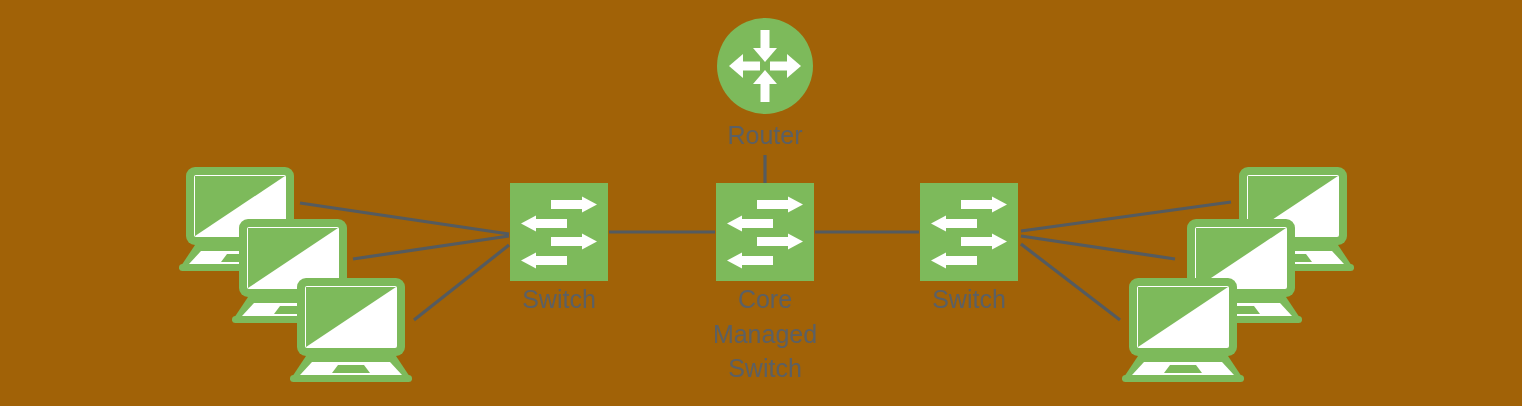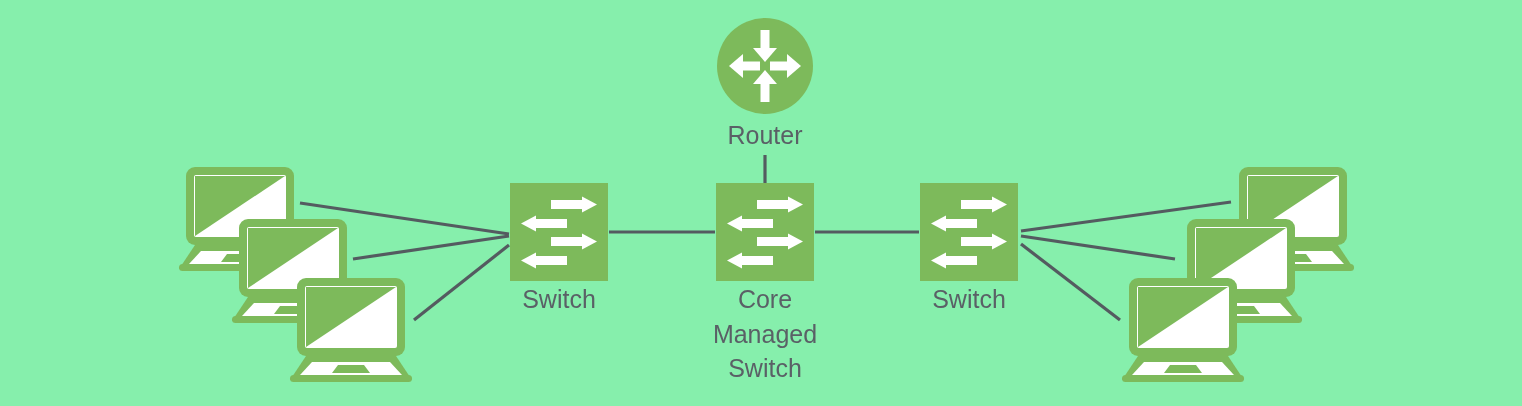--- a/index.html
+++ b/index.html
@@ -14,7 +14,7 @@
     position: relative;
     width: 1522px;
     height: 406px;
-    background: #86efac;
+    background: #a16207;
     overflow: hidden;
   }
   #net-svg {

